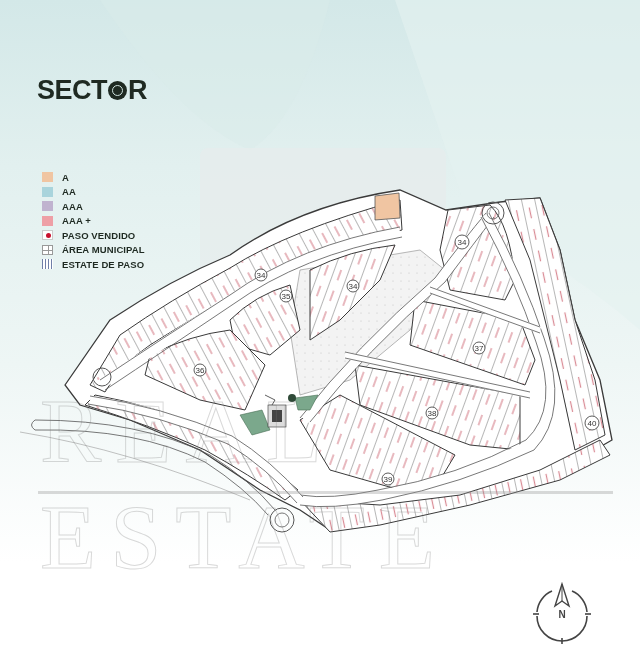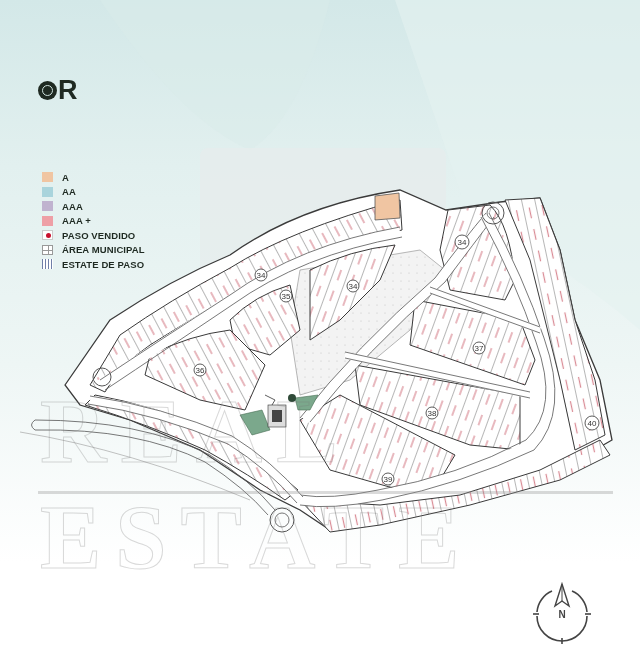--- a/index.html
+++ b/index.html
@@ -38,6 +38,7 @@
 
 <div class="title-block">
   <div class="title-main">
+    <span>SECT</span>
       <span class="title-o"></span>
       <span>R</span>
   </div>

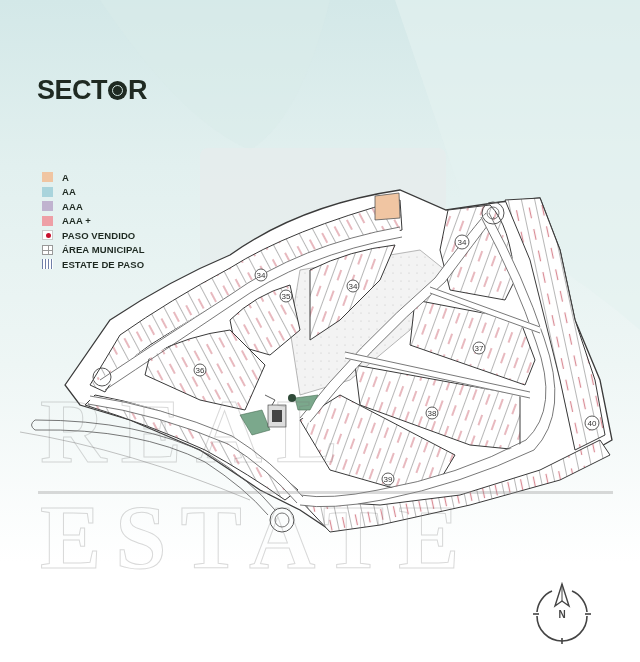--- a/index.html
+++ b/index.html
@@ -24,7 +24,7 @@
   .sw-paso { background: repeating-linear-gradient(90deg, #6f7fa8 0 1px, #fff 1px 3px); }
   .map { position: absolute; left: 0; top: 0; }
   .compass { position: absolute; left: 530px; top: 582px; }
-  .watermark { position: absolute; left: 40px; top: 378px; font-size: 92px; font-weight: 700; color: transparent; -webkit-text-stroke: 1px rgba(120,120,120,0.28); letter-spacing: 14px; pointer-events: none; font-family: "Liberation Serif", serif; }
+  .watermark { position: absolute; left: 40px; top: 378px; font-size: 92px; font-weight: 400; color: transparent; -webkit-text-stroke: 1px rgba(120,120,120,0.28); letter-spacing: 14px; pointer-events: none; font-family: "Liberation Serif", serif; }
   .wm-line { position: absolute; left: 38px; top: 491px; width: 575px; height: 3px; background: rgba(150,150,150,0.35); }
 </style>
 </head>

